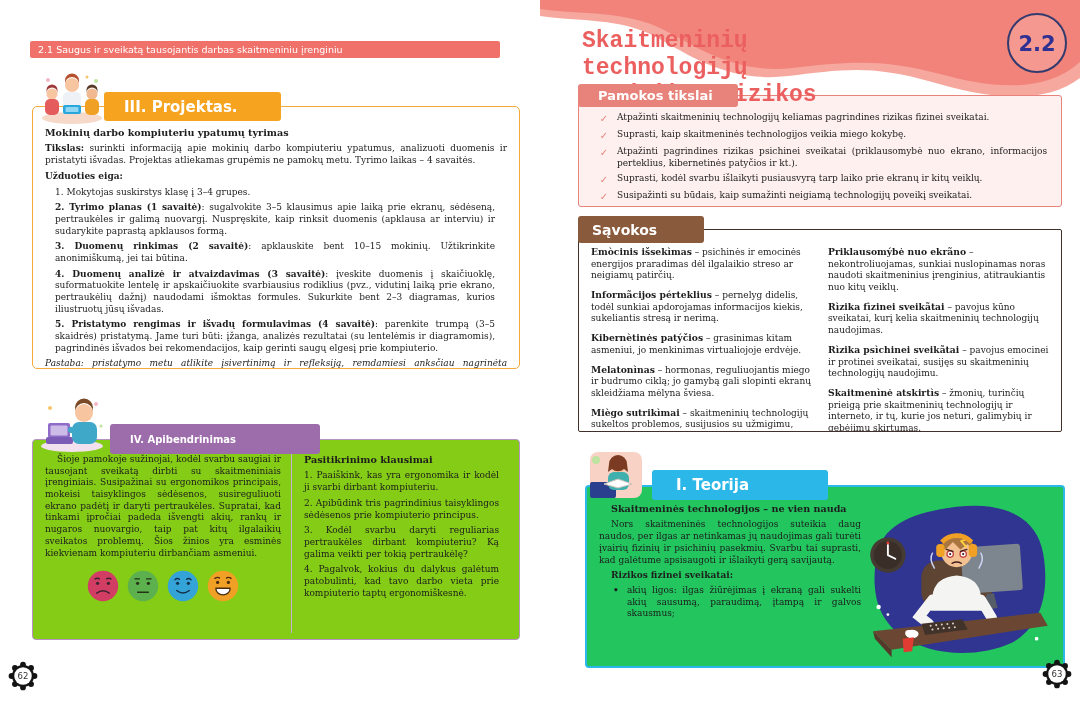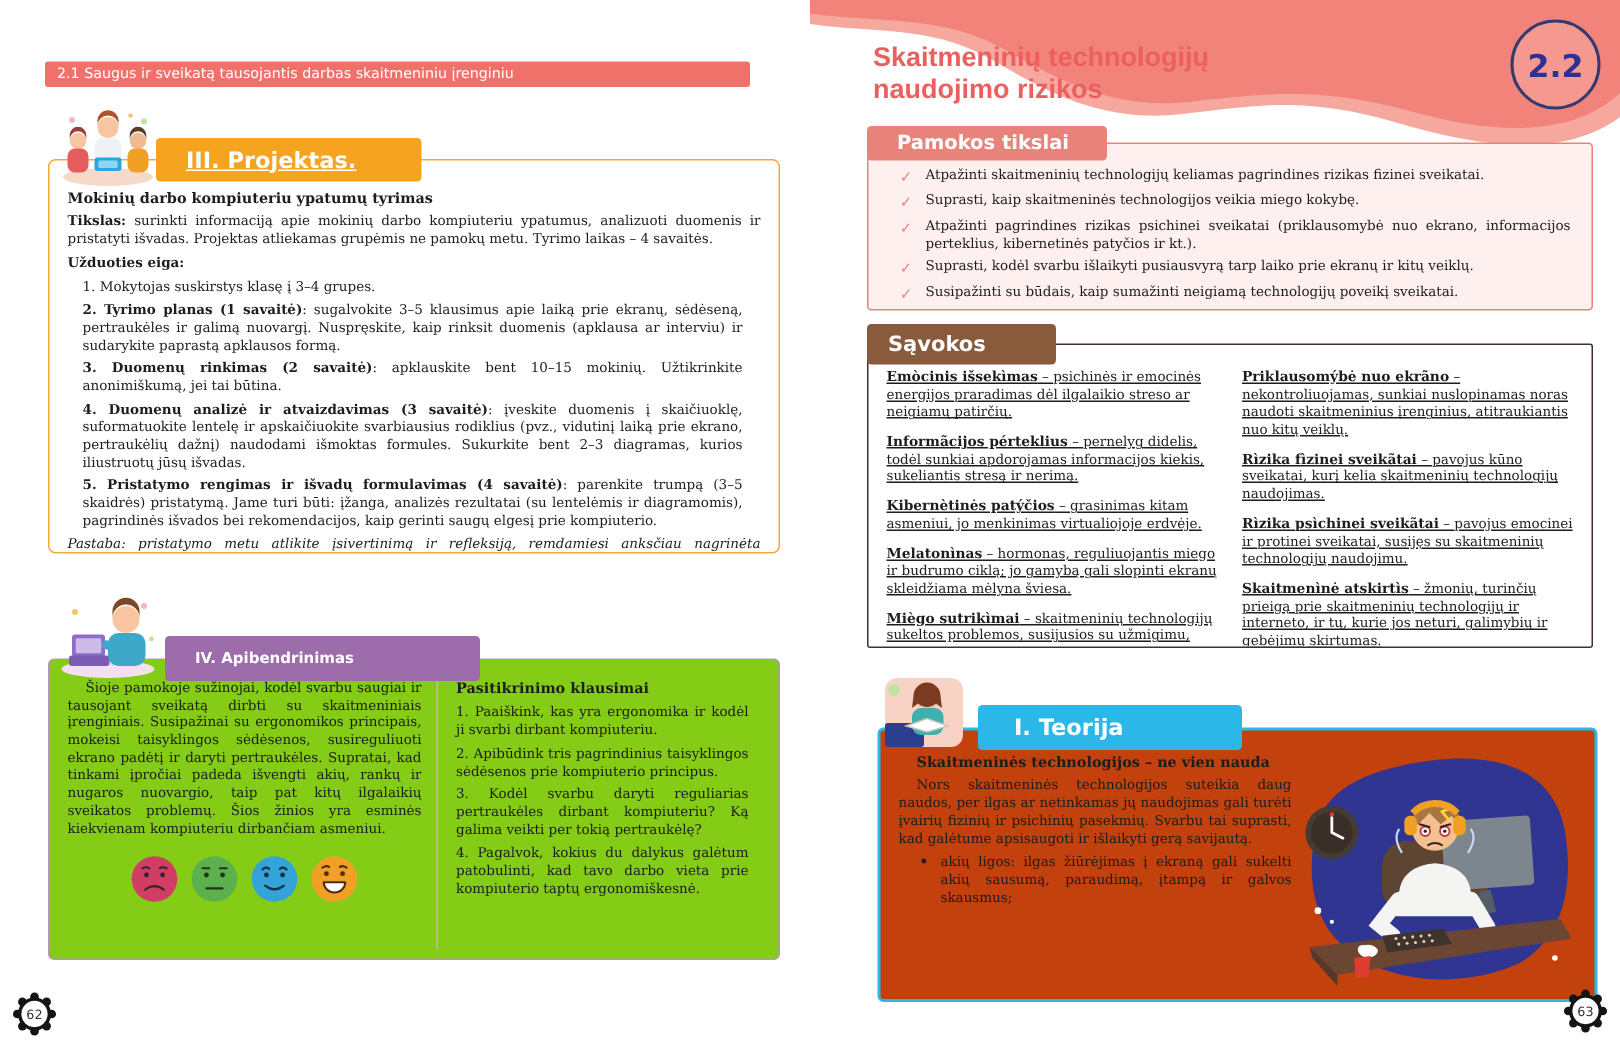--- a/index.html
+++ b/index.html
@@ -46,8 +46,8 @@
   
   .wave-svg{position:absolute;left:0;top:0;z-index:0;}
   .rtitle{position:absolute;left:42px;top:28px;width:320px;z-index:2;color:#eb5f5f;
-          font-family:Liberation Sans, sans-serif;font-weight:bold;
-          font-size:18px;line-height:1.18;}
+          font-family:Liberation Mono, monospace;font-weight:bold;
+          font-size:23px;line-height:1.18;}
   .hdr-tikslai{left:38px;top:84px;width:140px;height:23px;background:#e8837b;font-size:13px;padding-left:20px;}
   .box-tikslai{position:absolute;left:38px;top:95px;width:484px;height:112px;box-sizing:border-box;
                background:#fdf0ee;border:1.5px solid #e8837b;border-radius:3px;

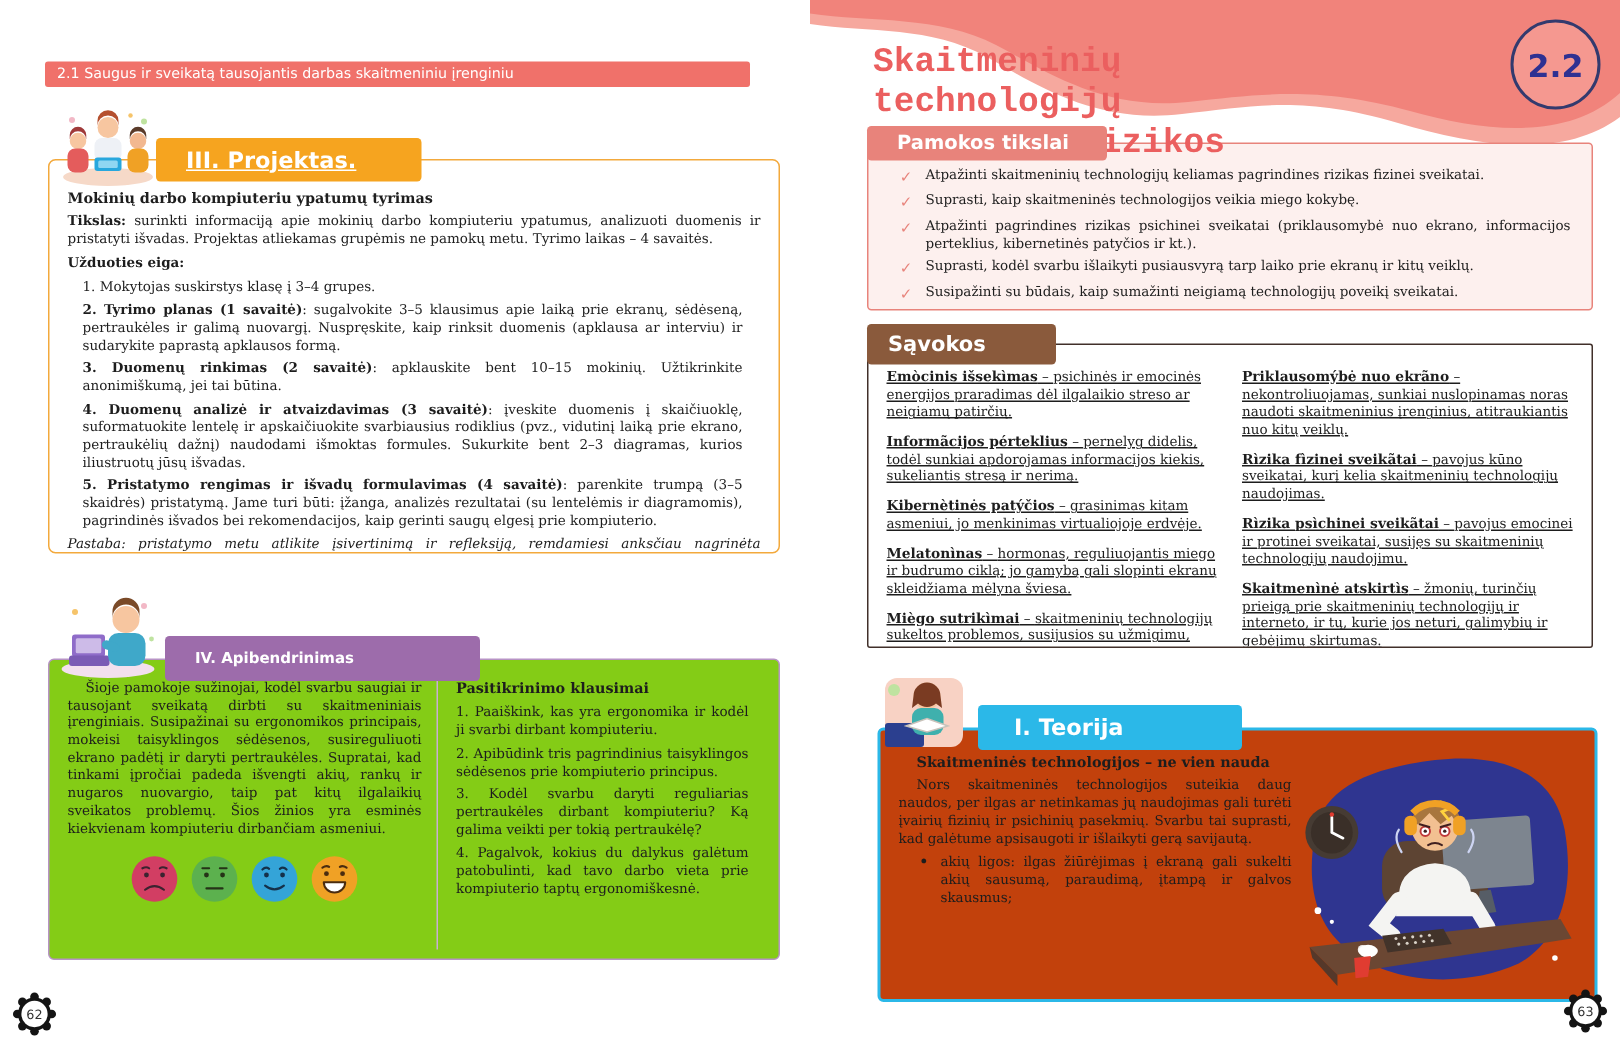--- a/index.html
+++ b/index.html
@@ -20,7 +20,7 @@
   .topbar{position:absolute;left:30px;top:41px;width:470px;height:17px;background:#f0716a;
           color:#fff;font-size:9.5px;display:flex;align-items:center;padding-left:8px;
           box-sizing:border-box;border-radius:2px;}
-  .hdr-projektas{left:104px;top:92px;width:157px;height:29px;background:#f6a41f;font-size:15px;padding-left:20px;text-decoration:underline;}
+  .hdr-projektas{left:104px;top:92px;width:157px;height:29px;background:#f6a41f;font-size:15px;padding-left:20px;}
   .box-projektas{position:absolute;left:32px;top:106px;width:488px;height:263px;box-sizing:border-box;
                  border:1.6px solid #f3a93c;border-radius:5px;padding:20px 12px 6px 12px;overflow:hidden;z-index:2;background:#fff;}
   .btitle{font-weight:bold;font-size:9.6px;margin:0 0 4px 0;}

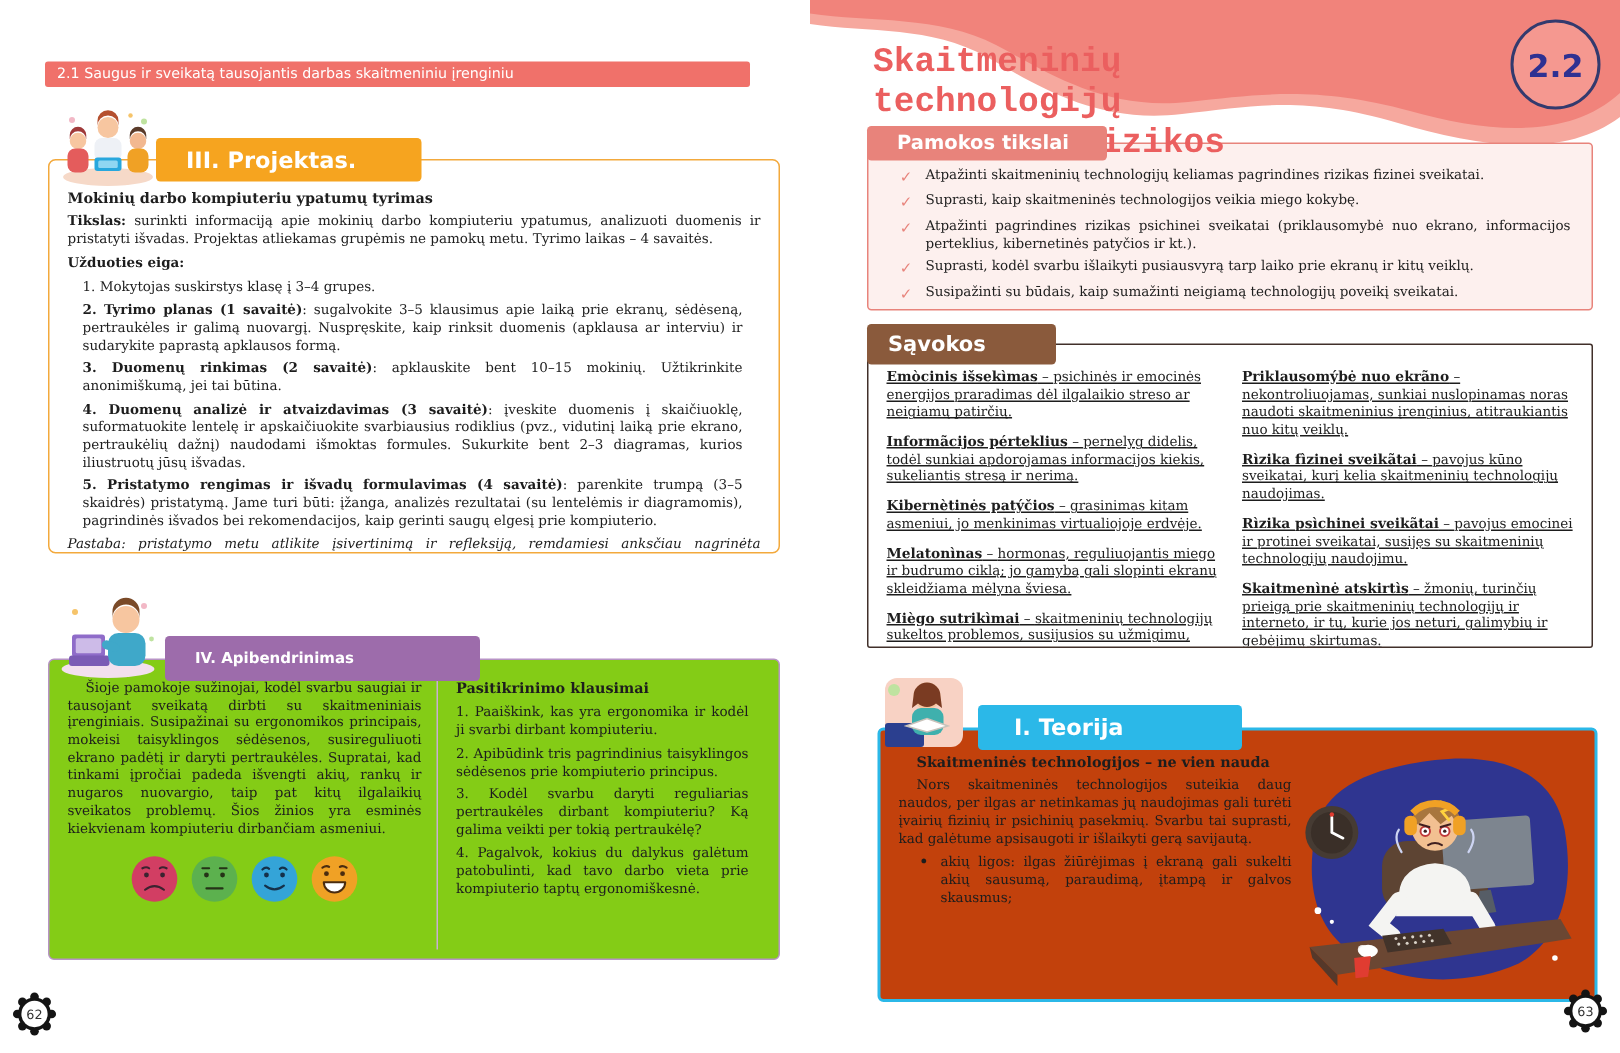--- a/index.html
+++ b/index.html
@@ -60,7 +60,7 @@
   .box-savokos{position:absolute;left:38px;top:229px;width:484px;height:203px;box-sizing:border-box;
                background:#fff;border:1.2px solid #41302a;border-radius:2px;
                padding:16px 12px 4px 12px;overflow:hidden;z-index:1;}
-  .term-cols{display:flex;gap:16px;text-decoration:underline;}
+  .term-cols{display:flex;gap:16px;}
   .term-col{width:50%;}
   .term{margin:0 0 7px 0;text-align:left;}
   .term b{font-size:9.2px;}

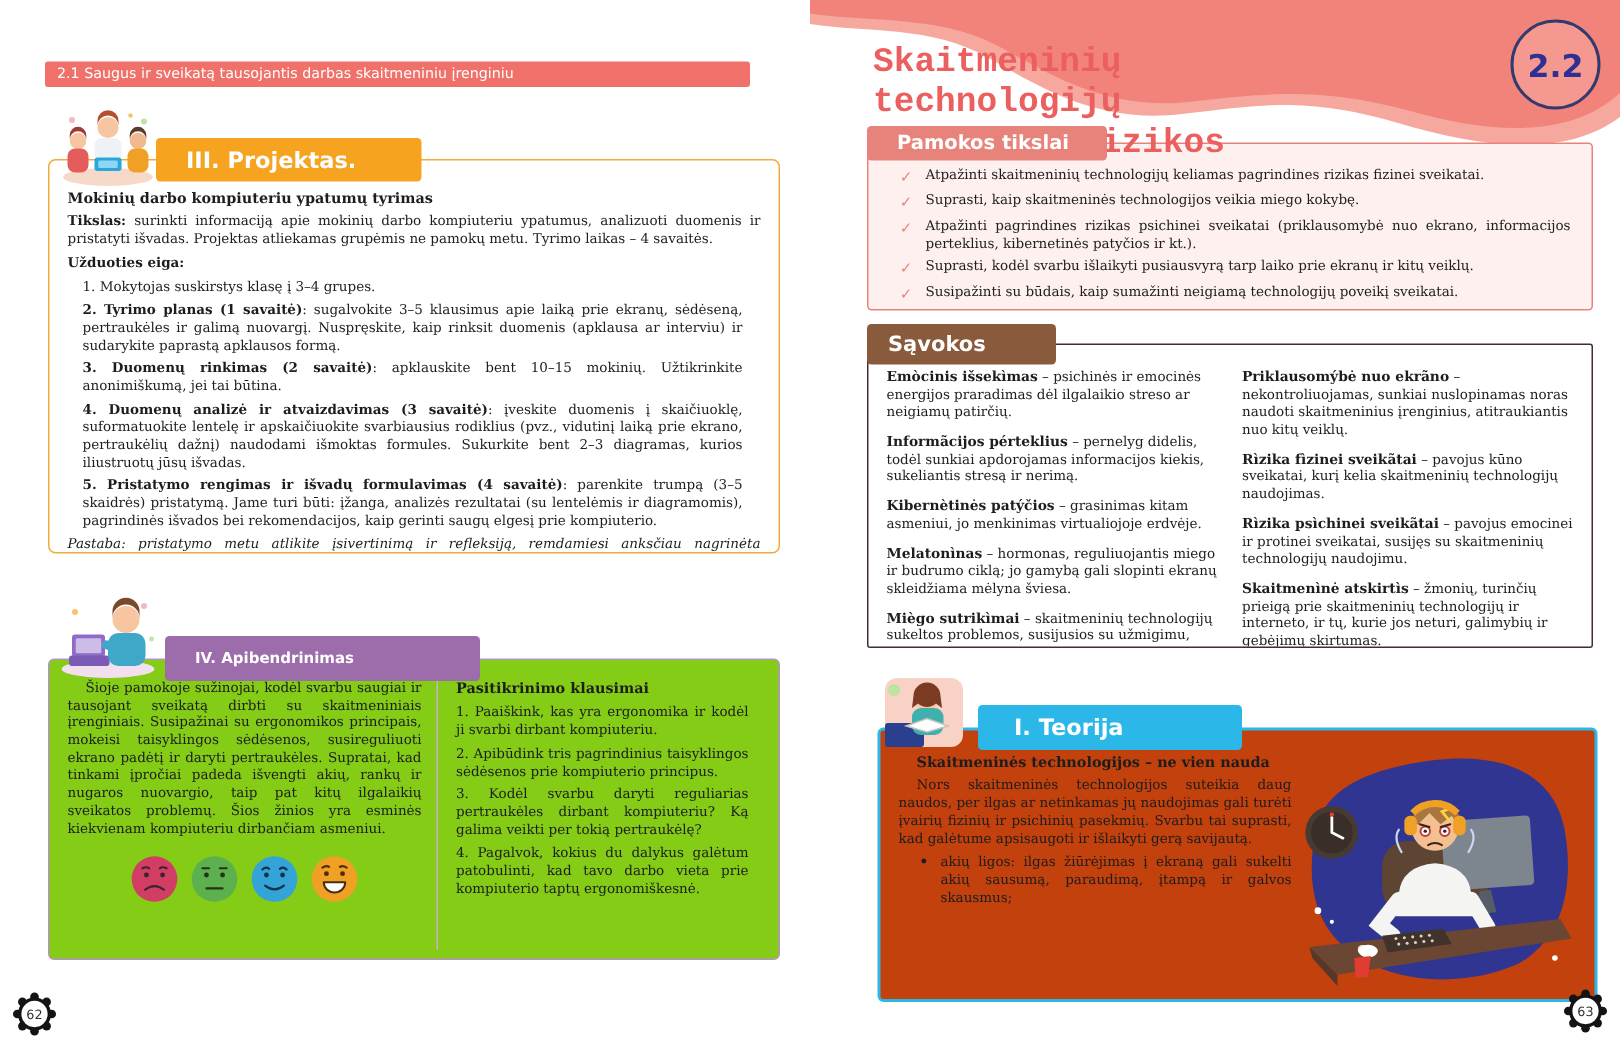--- a/index.html
+++ b/index.html
@@ -67,7 +67,7 @@
 
   .hdr-teorija{left:112px;top:470px;width:152px;height:30px;background:#2bb8e8;font-size:15px;padding-left:24px;}
   .box-teorija{position:absolute;left:45px;top:485px;width:480px;height:183px;box-sizing:border-box;
-               border:2px solid #2bb8e8;border-radius:4px;padding:16px 10px 6px 12px;overflow:hidden;z-index:2;background:#c2410c;}
+               border:2px solid #2bb8e8;border-radius:4px;padding:16px 10px 6px 12px;overflow:hidden;z-index:2;background:#22c55e;}
   .teorija-flex{display:flex;}
   .teorija-text{width:262px;flex:none;}
   .ttitle{font-weight:bold;font-size:9.6px;margin:0 0 4px 0;text-indent:12px;}

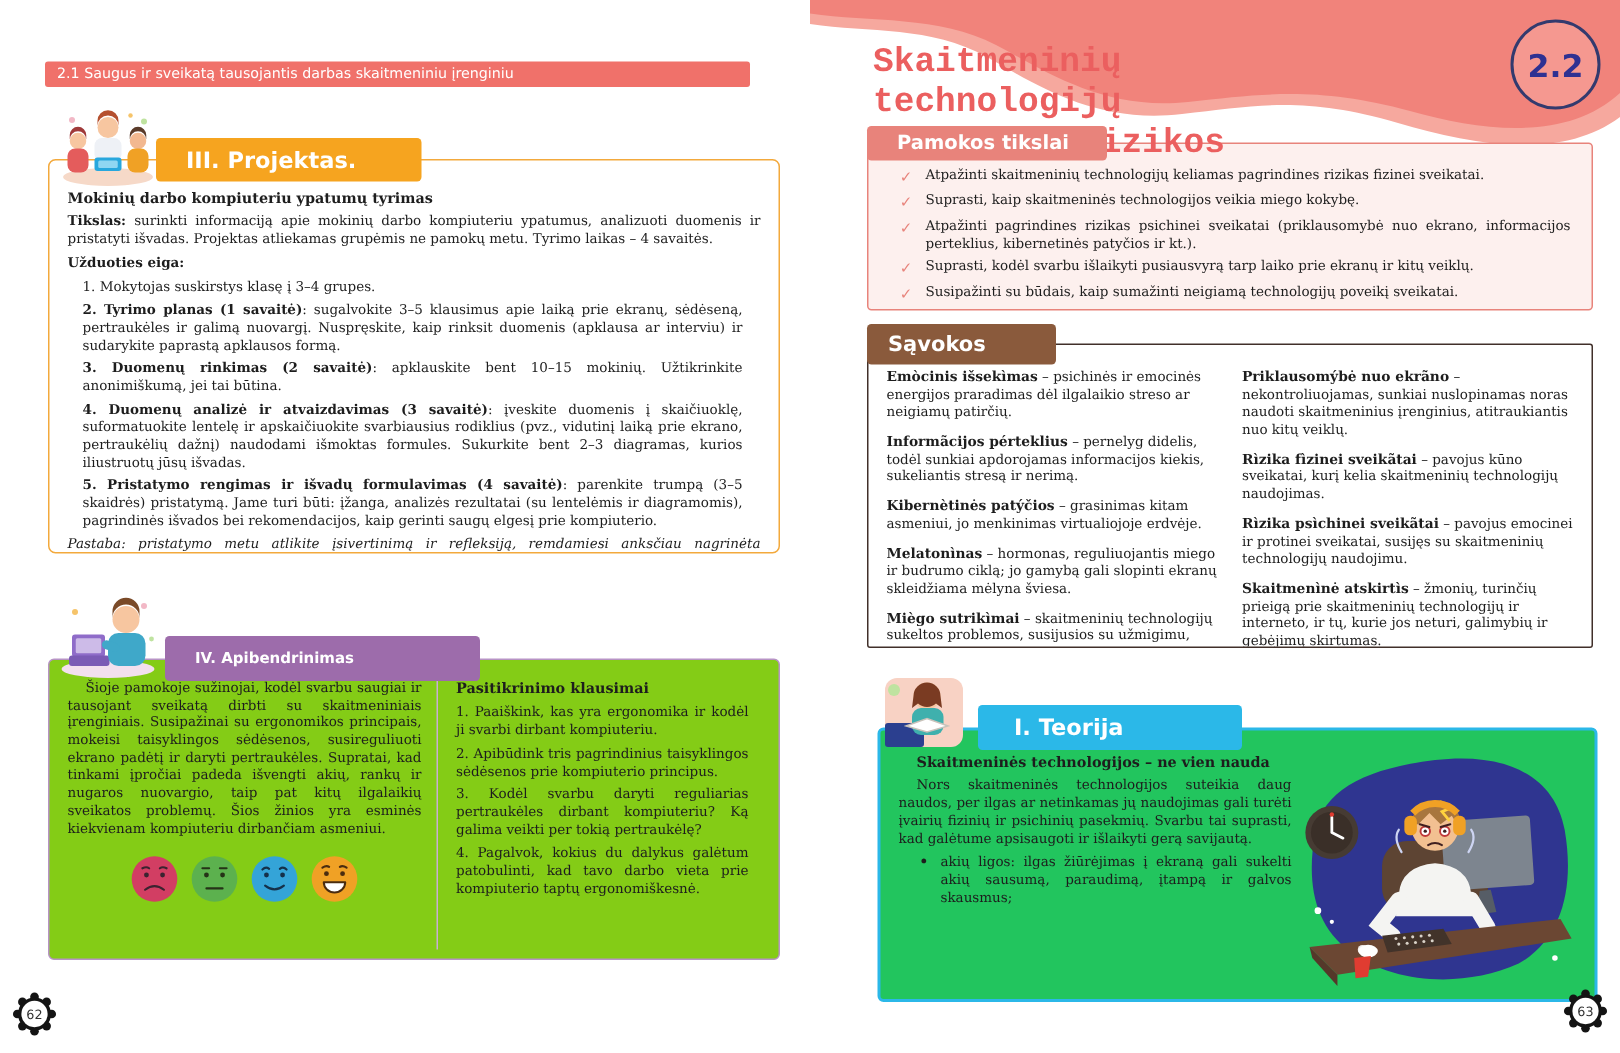--- a/index.html
+++ b/index.html
@@ -287,6 +287,7 @@
         <div class="teorija-text t">
           <p class="ttitle">Skaitmeninės technologijos – ne vien nauda</p>
           <p class="para indent">Nors skaitmeninės technologijos suteikia daug naudos, per ilgas ar netinkamas jų naudojimas gali turėti įvairių fizinių ir psichinių pasekmių. Svarbu tai suprasti, kad galėtume apsisaugoti ir išlaikyti gerą savijautą.</p>
+          <p class="tsub">Rizikos fizinei sveikatai:</p>
           <div class="bullet-row">
             <span class="bullet-glyph">•</span>
             <span class="t">akių ligos: ilgas žiūrėjimas į ekraną gali sukelti akių sausumą, paraudimą, įtampą ir galvos skausmus;</span>

